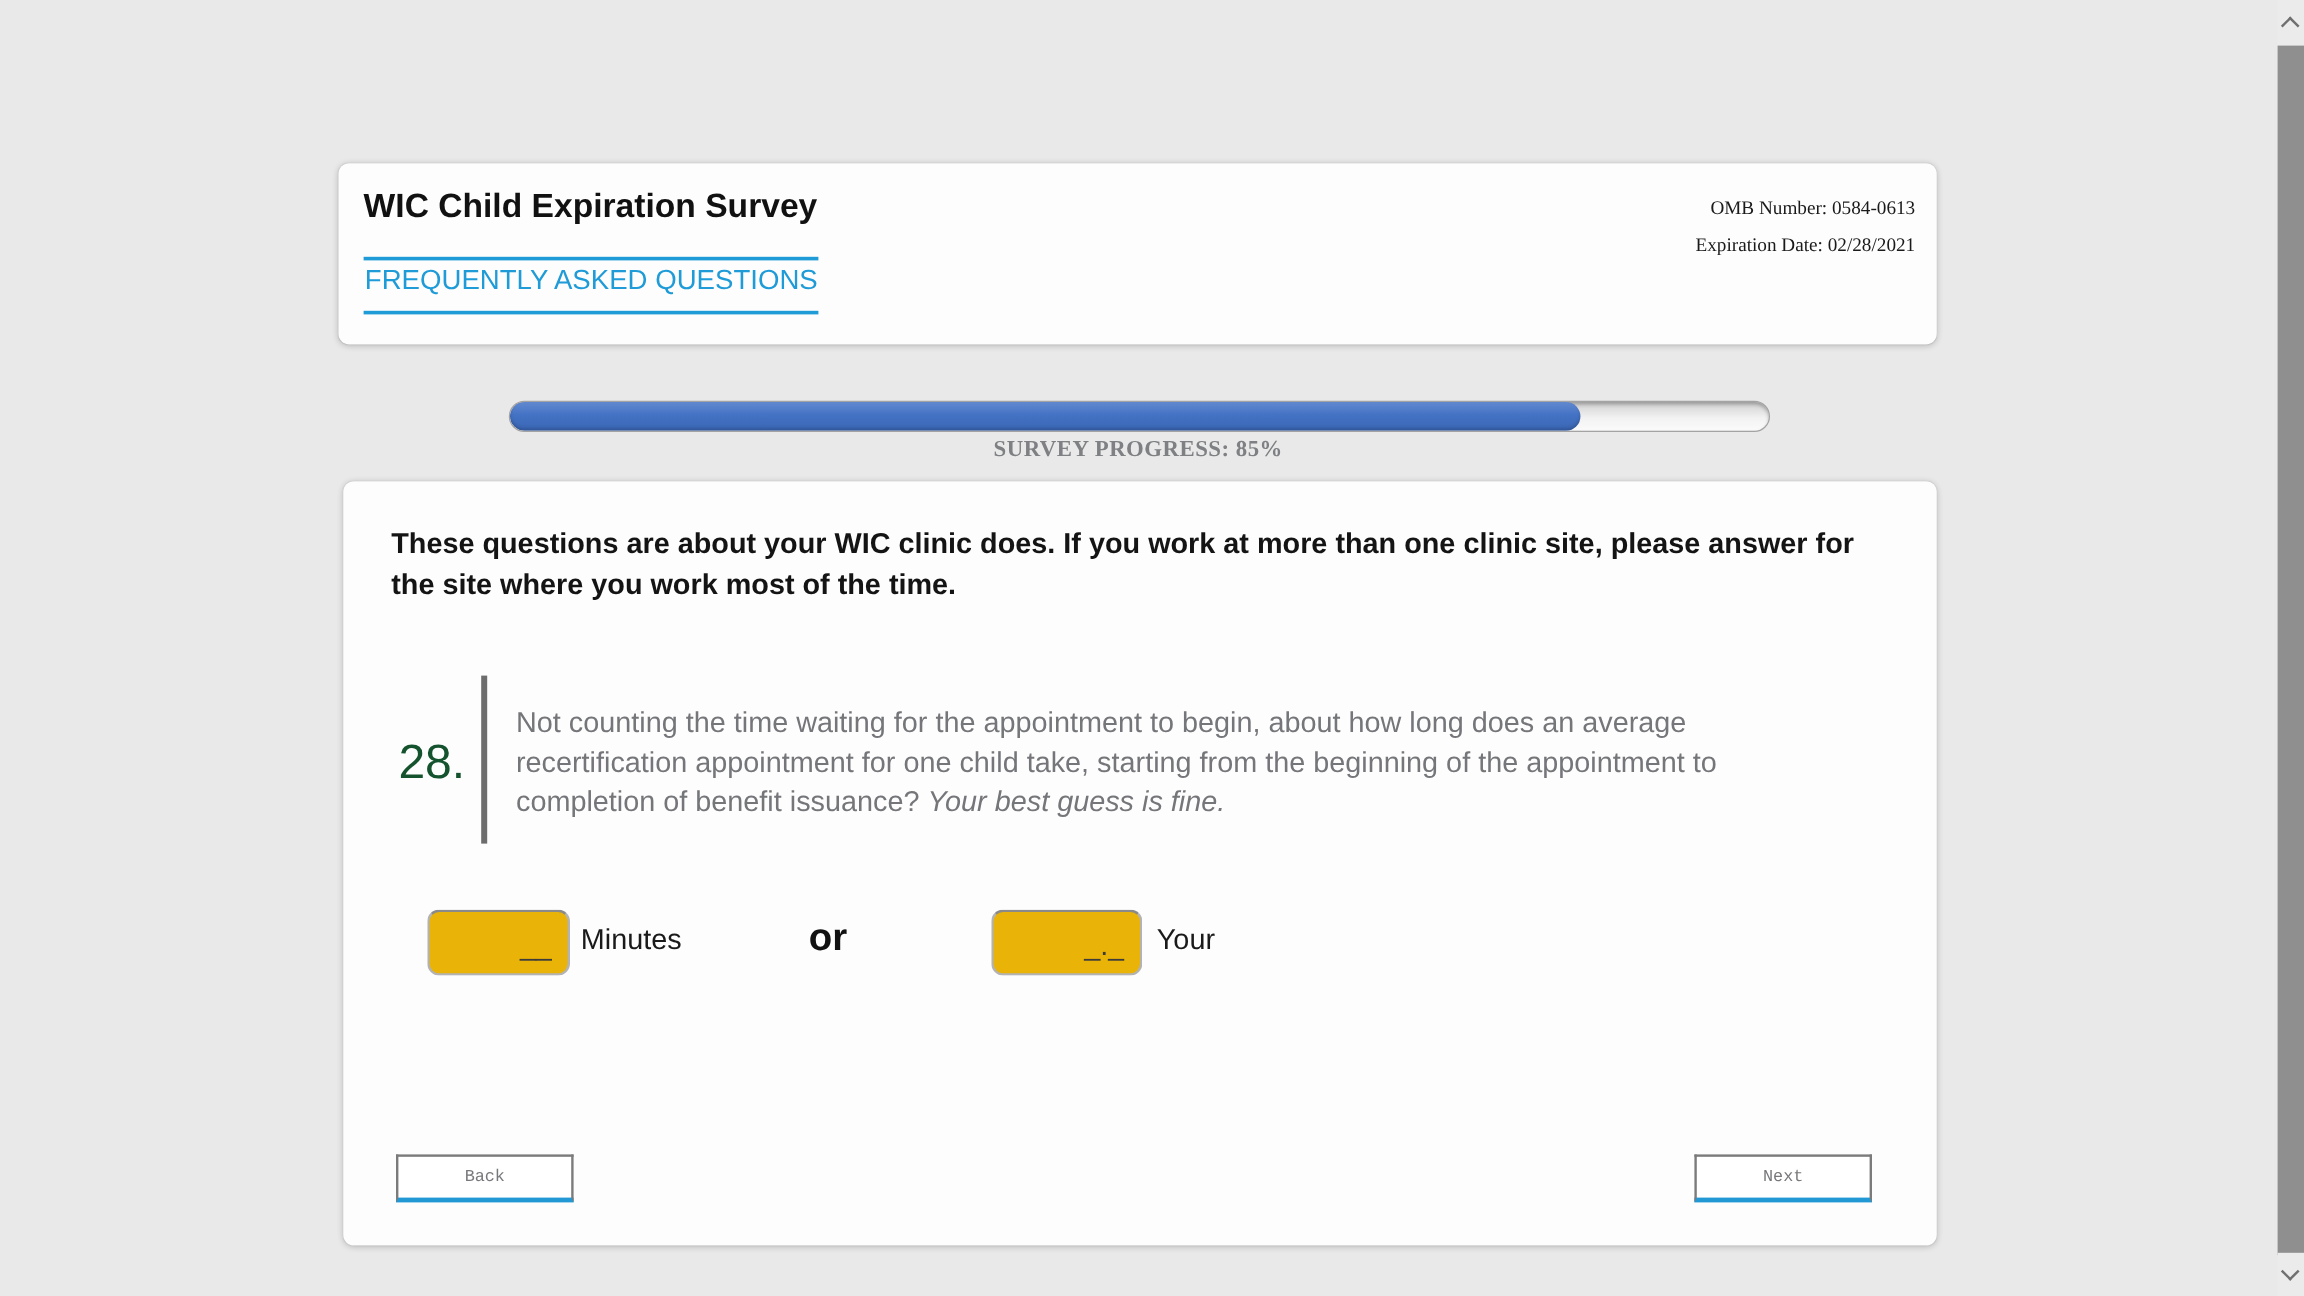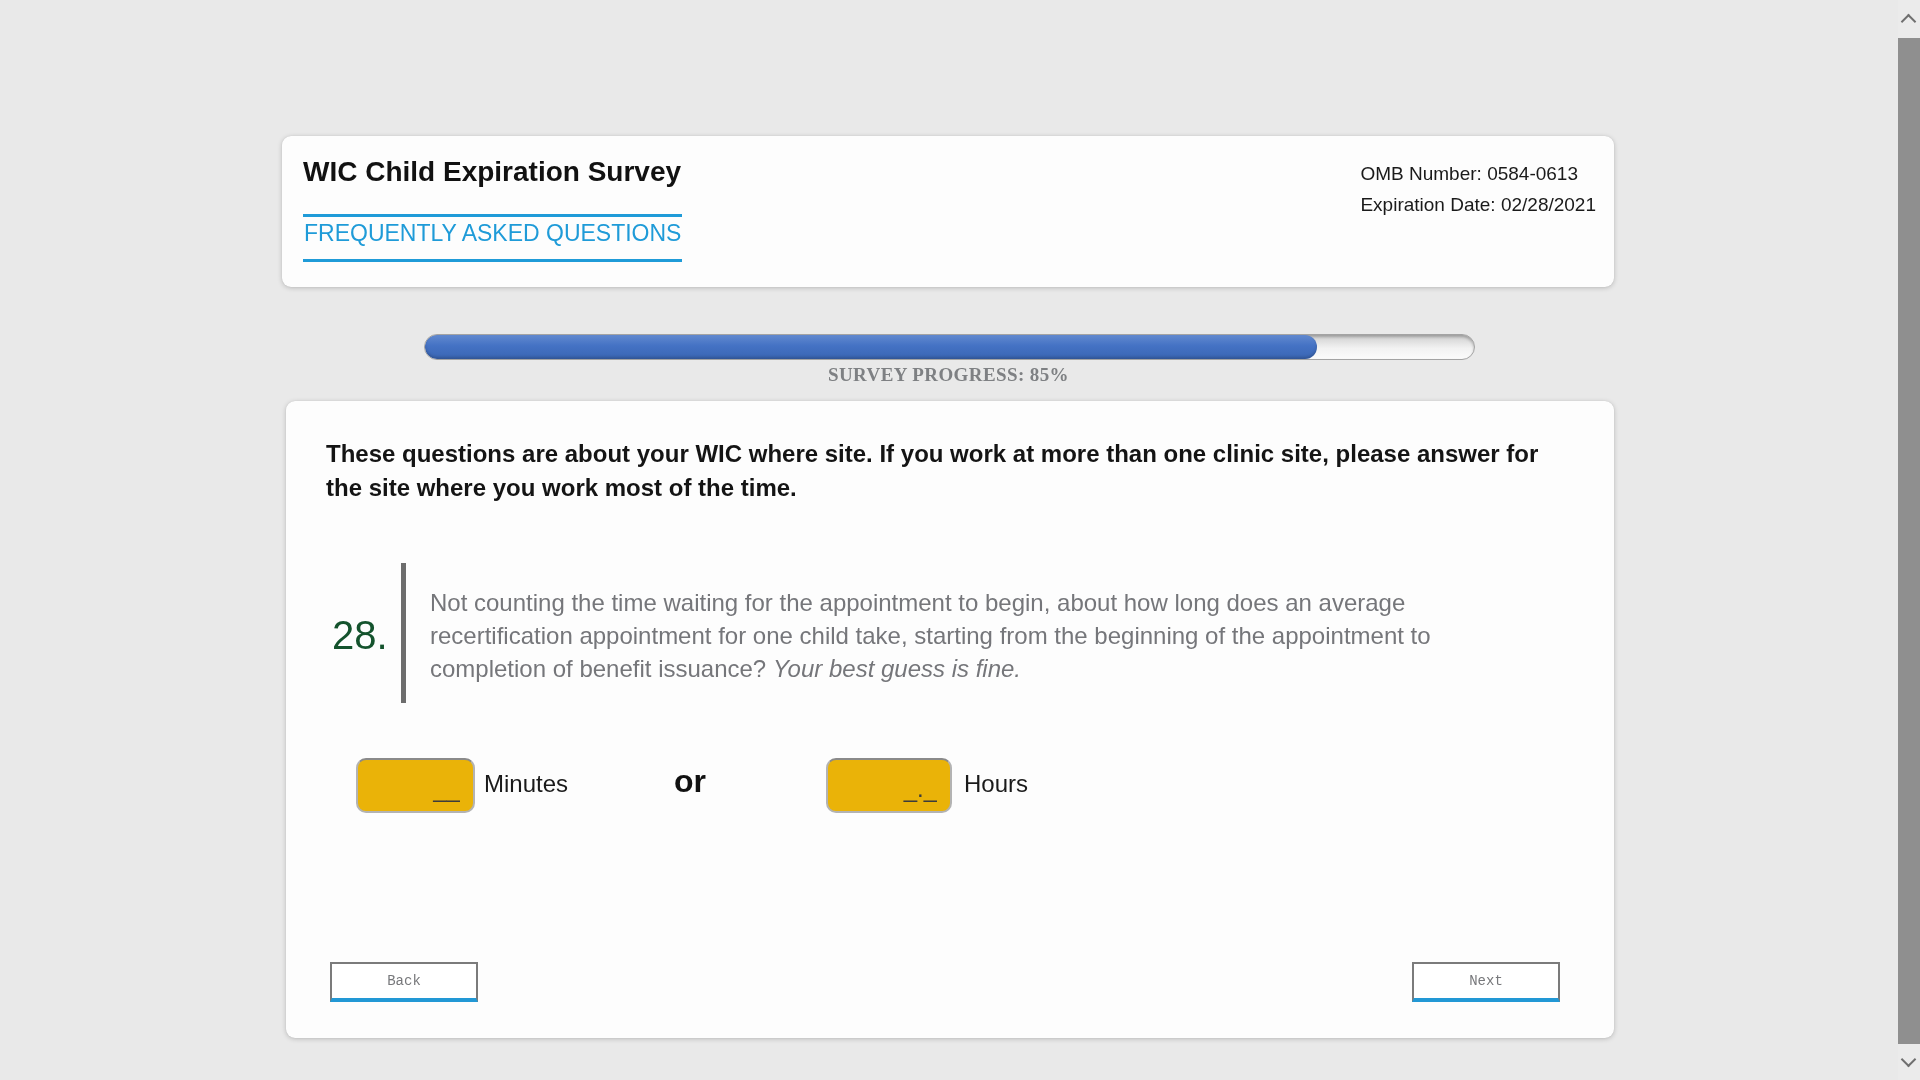--- a/index.html
+++ b/index.html
@@ -16,8 +16,8 @@
             color:#1f9bd8;font-size:23px;text-decoration:none;
             border-top:3px solid #1f9bd8;border-bottom:3px solid #1f9bd8;
             padding:3px 1px 12px 1px;cursor:pointer;}
-  .omb{position:absolute;right:18px;top:22px;color:#1a1a1a;
-       font-size:19px;line-height:31px;}
+  .omb{position:absolute;right:18px;top:22px;text-align:right;color:#1a1a1a;
+       font-size:16px;line-height:31px;font-family:Liberation Serif, serif;}
 
   .progress-wrap{position:absolute;left:424px;top:334px;width:1049px;}
   .progress-track{position:relative;width:100%;height:24px;border-radius:13px;

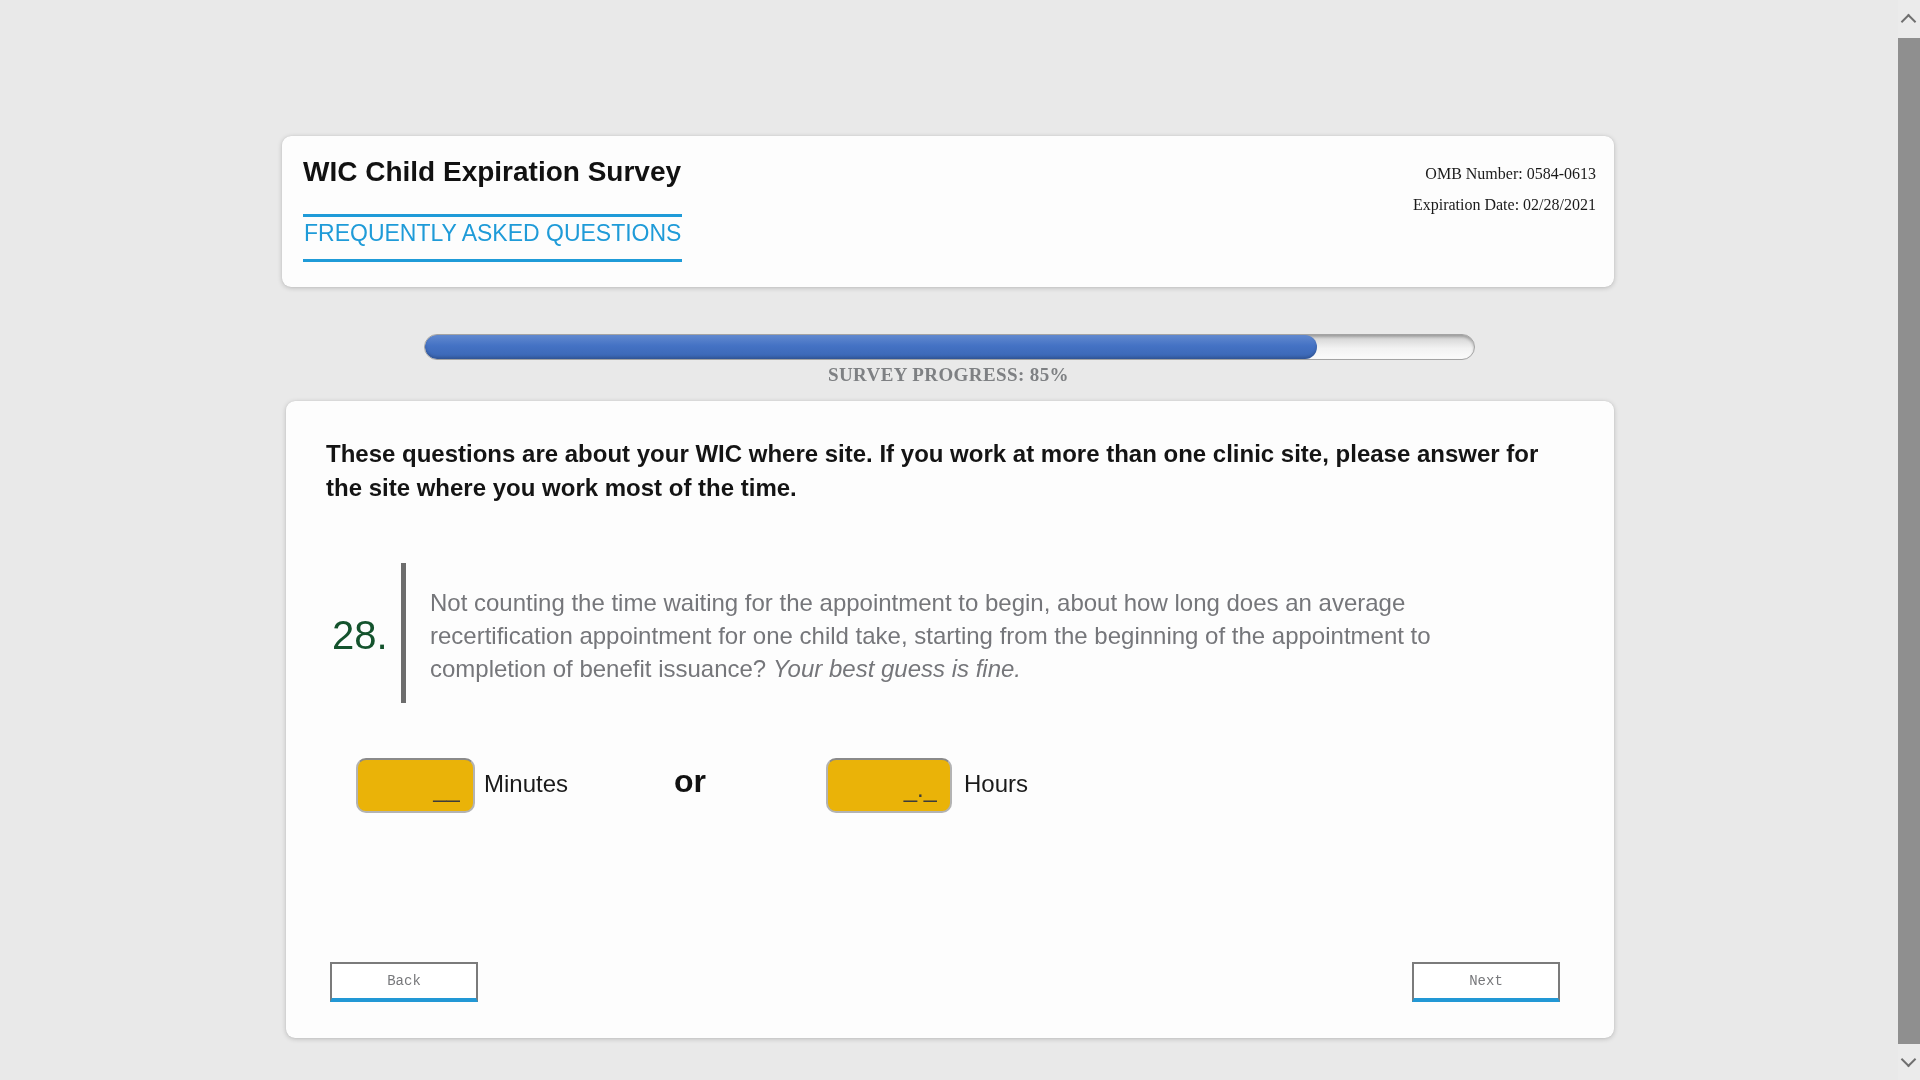--- a/index.html
+++ b/index.html
@@ -91,7 +91,7 @@
   </div>
 
   <div class="card main-card">
-    <div class="intro">These questions are about your WIC where site. If you work at more than one clinic site, please answer for the site where you work most of the time.</div>
+    <div class="intro">These questions are about your WIC clinic does. If you work at more than one clinic site, please answer for the site where you work most of the time.</div>
 
     <div class="q-number">28.</div>
     <div class="q-divider"></div>

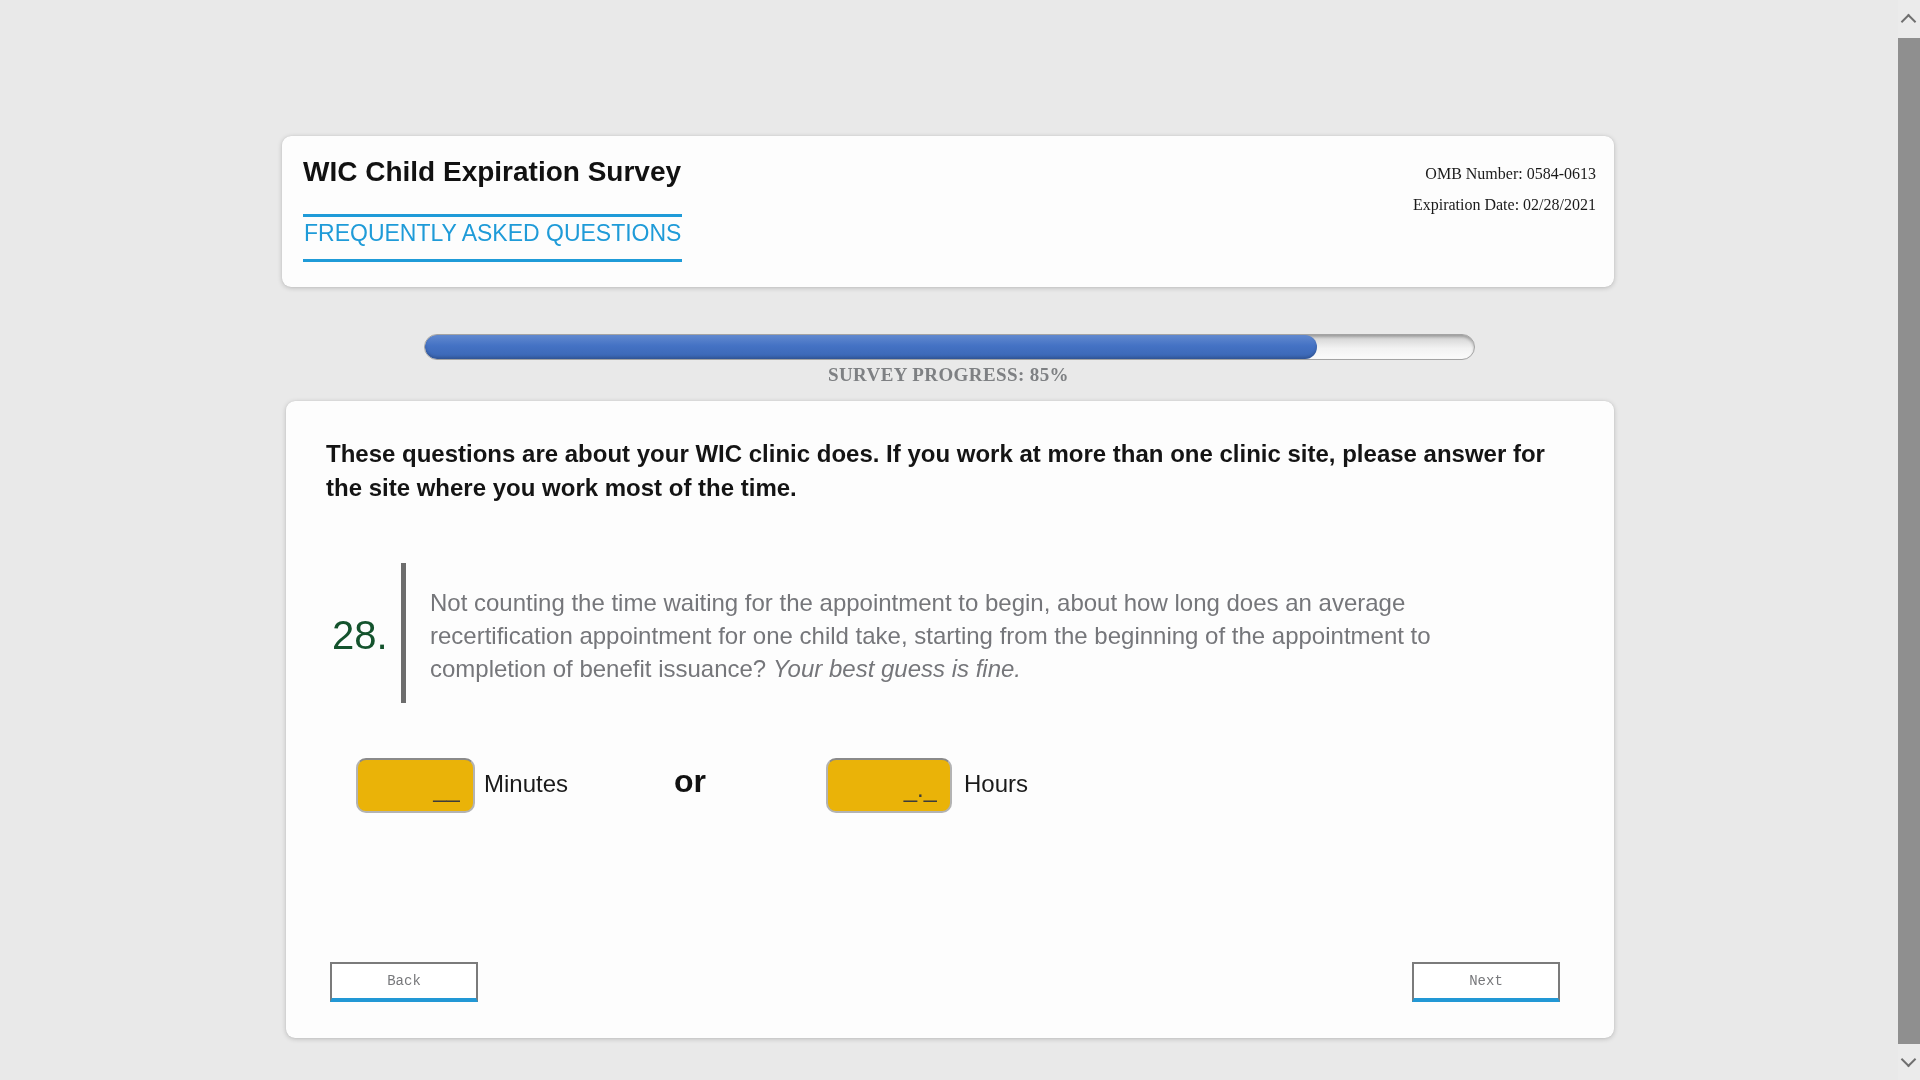--- a/index.html
+++ b/index.html
@@ -106,7 +106,7 @@
     <div class="or-label">or</div>
 
     <input class="answer-input input-hours" type="text" placeholder="_._" style="">
-    <div class="unit-label label-hours">Hours</div>
+    <div class="unit-label label-hours">Your</div>
 
     <button class="nav-button back-button">Back</button>
     <button class="nav-button next-button">Next</button>

